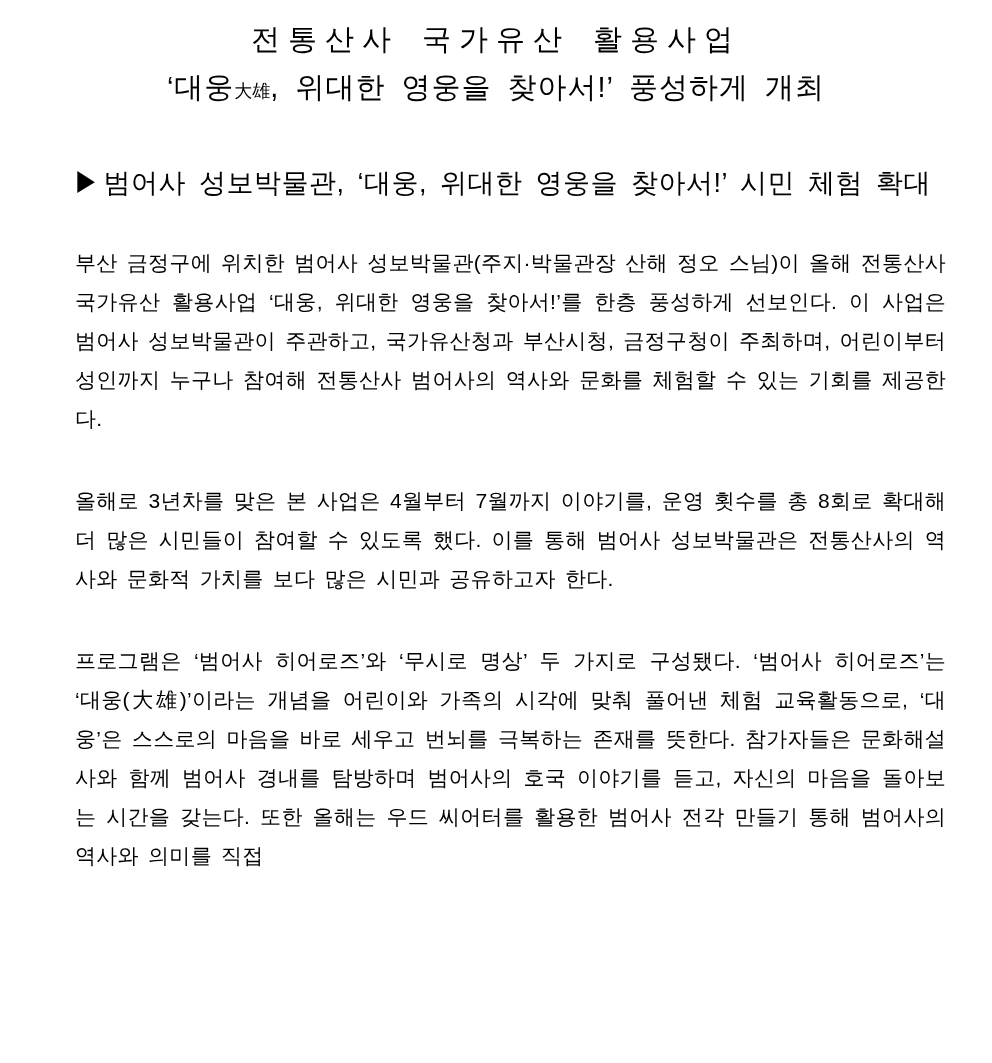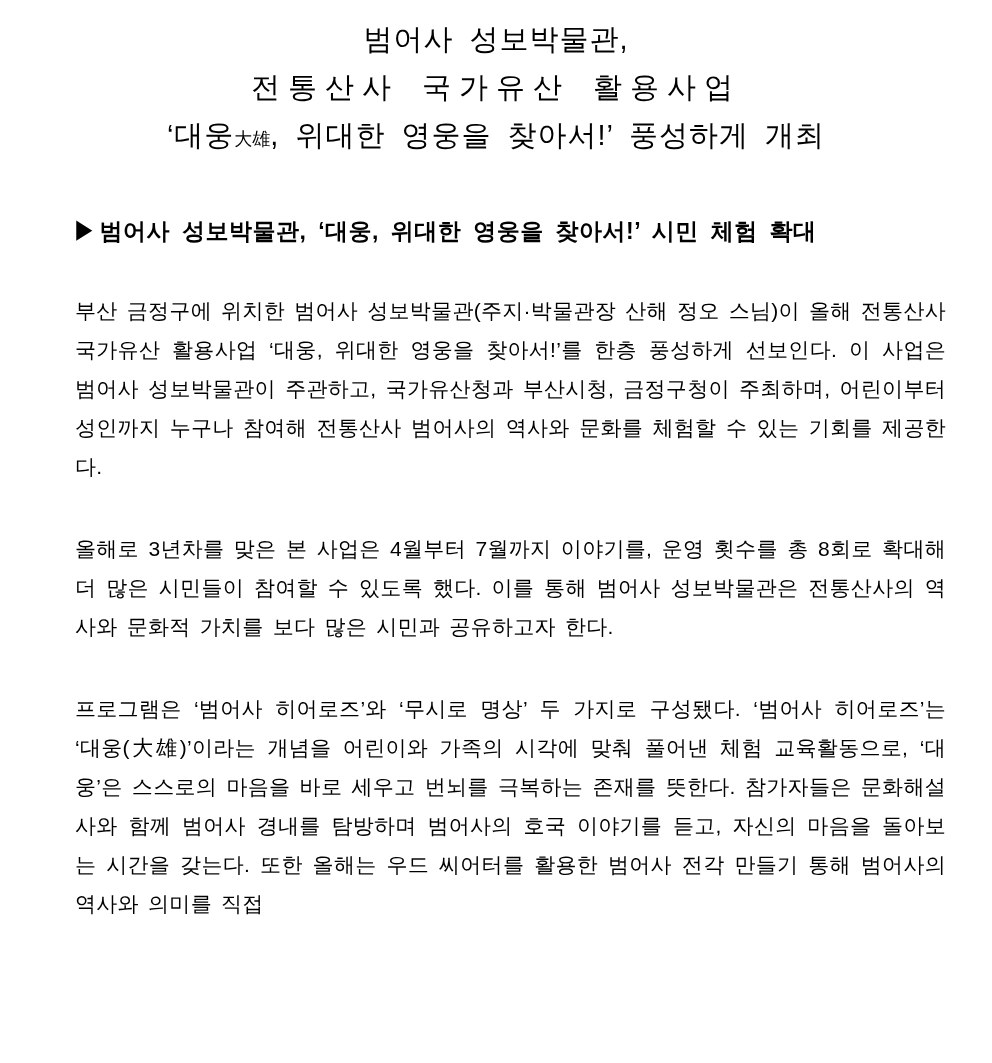--- a/index.html
+++ b/index.html
@@ -73,7 +73,6 @@
 <div class="page">
 
   <header class="title-block">
-    <div class="title-line">범어사 성보박물관,</div>
     <div class="title-line spaced">전통산사 국가유산 활용사업</div>
     <div class="title-line"><span>‘대웅</span><span class="hanja">大雄</span><span>, 위대한 영웅을 찾아서!’ 풍성하게 개최</span></div>
   </header>

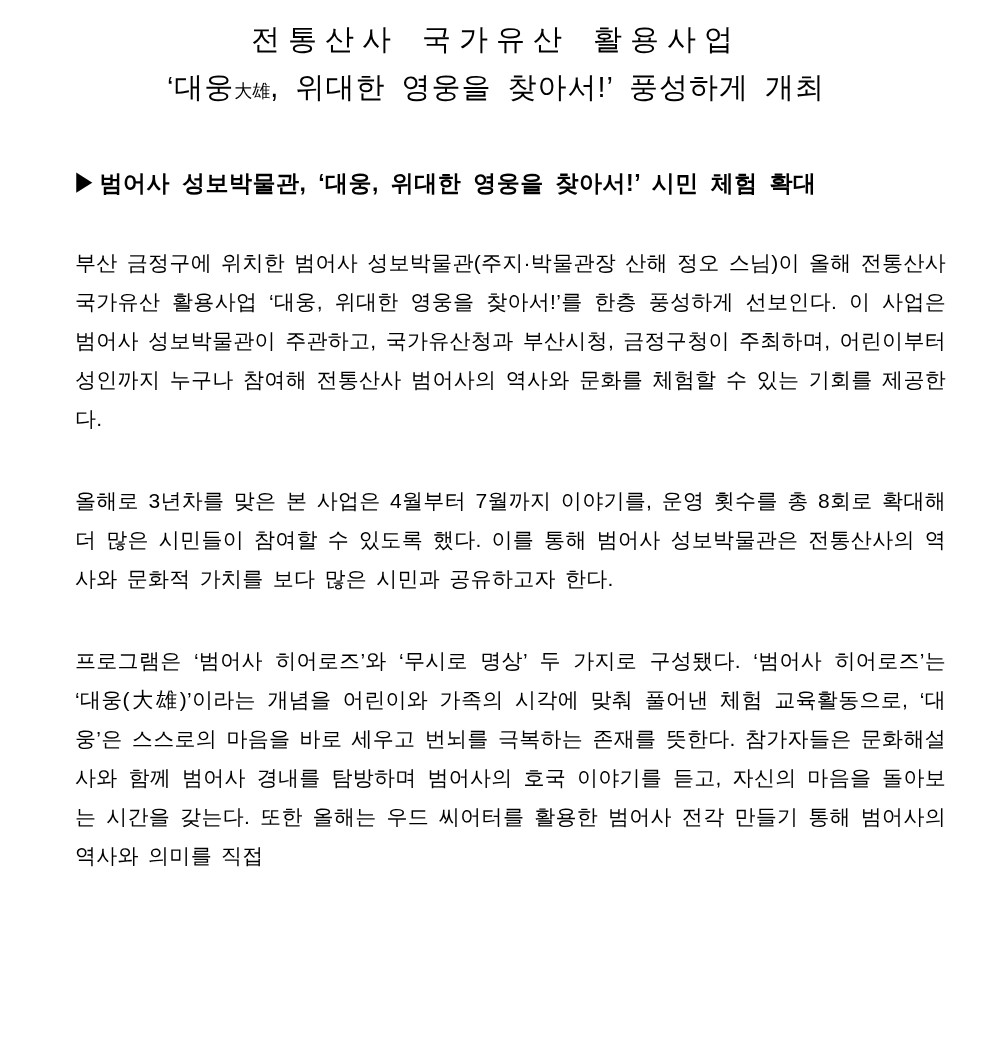--- a/index.html
+++ b/index.html
@@ -42,8 +42,8 @@
   
   .subheads {
     margin: 44px 40px 0 73px;
-    font-size: 23px;
-    font-weight: 700;
+    font-size: 27px;
+    font-weight: 400;
     letter-spacing: 0.5px;
     word-spacing: 5px;
   }

